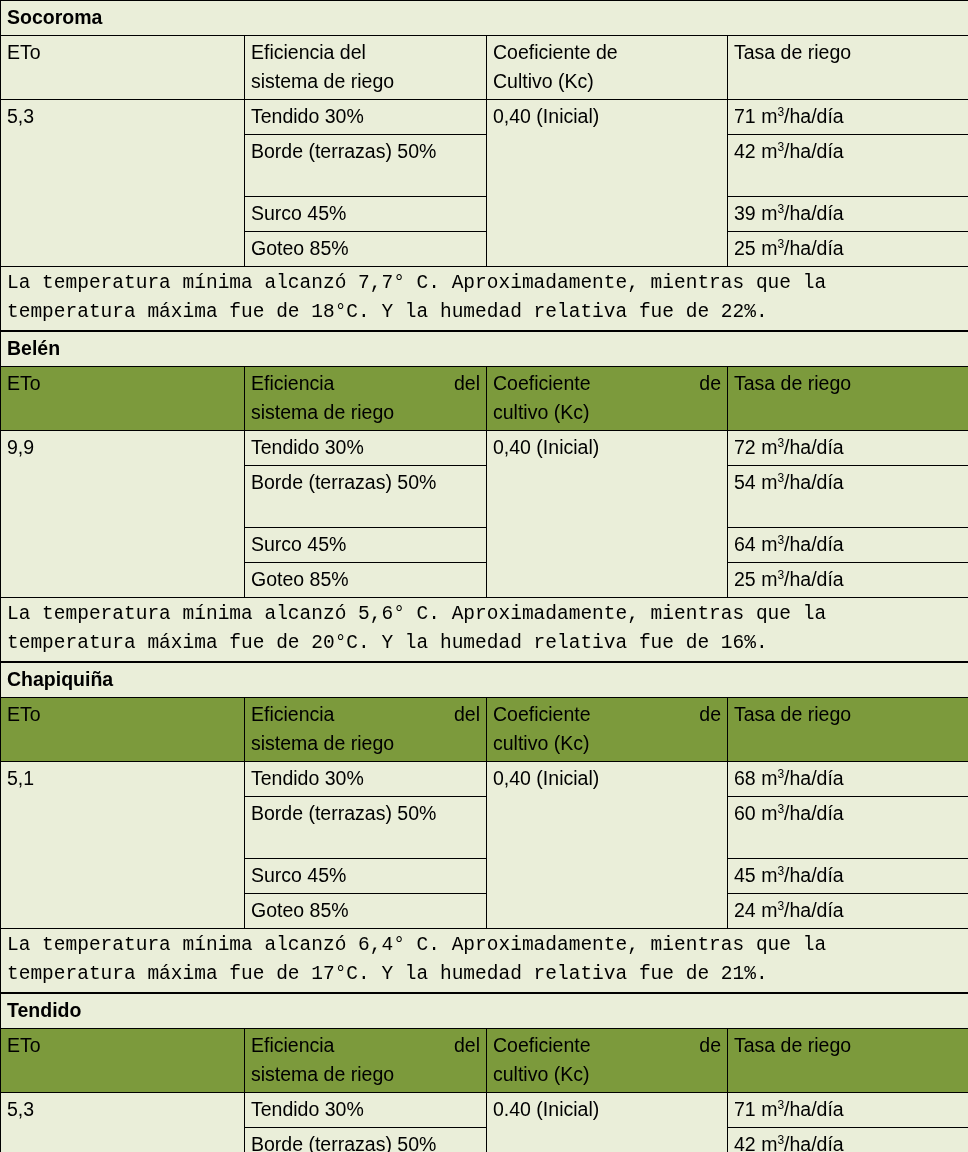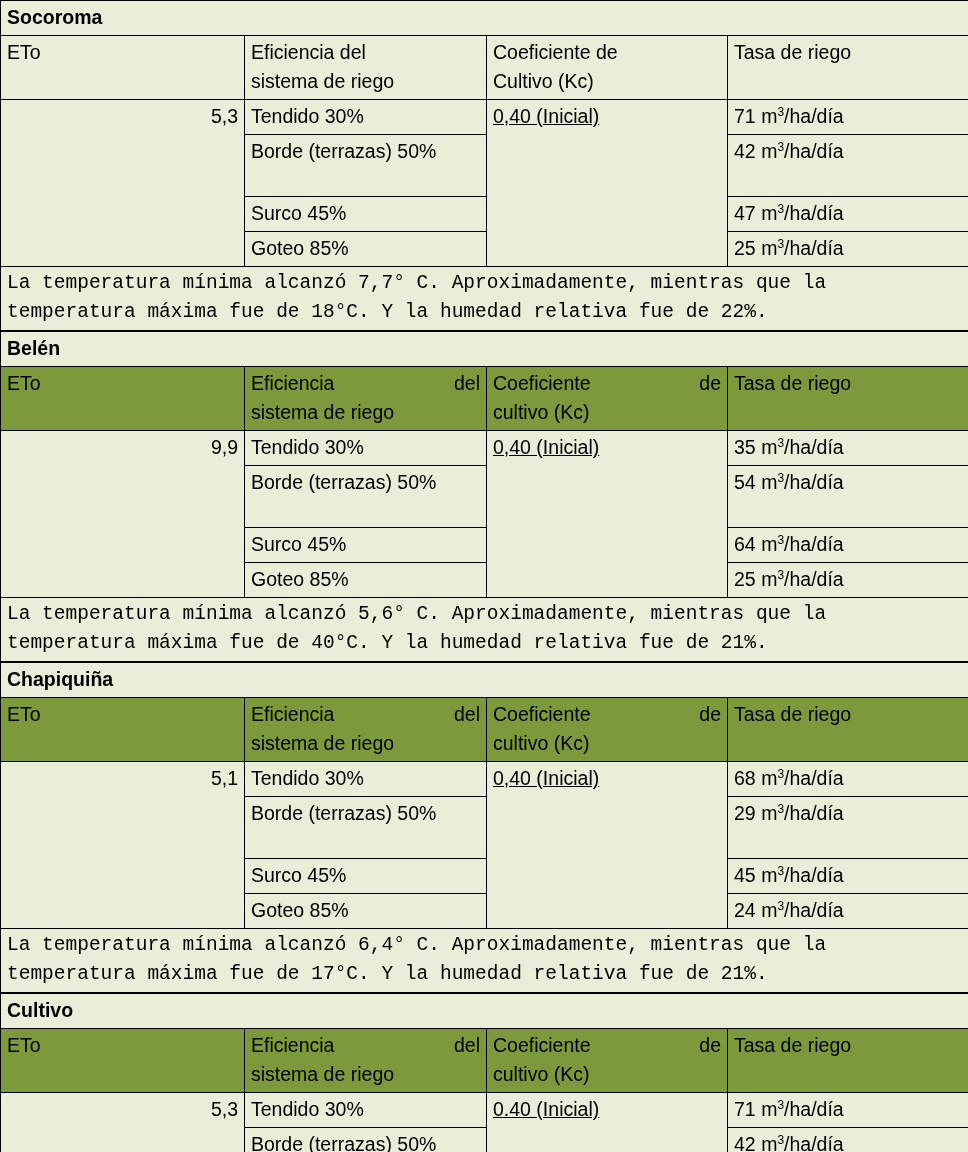--- a/index.html
+++ b/index.html
@@ -65,7 +65,7 @@
   }
 
   td.eto-val {
-    text-align: right;
+    text-align: left;
     vertical-align: middle;
     font-size: 19.5px;
   }

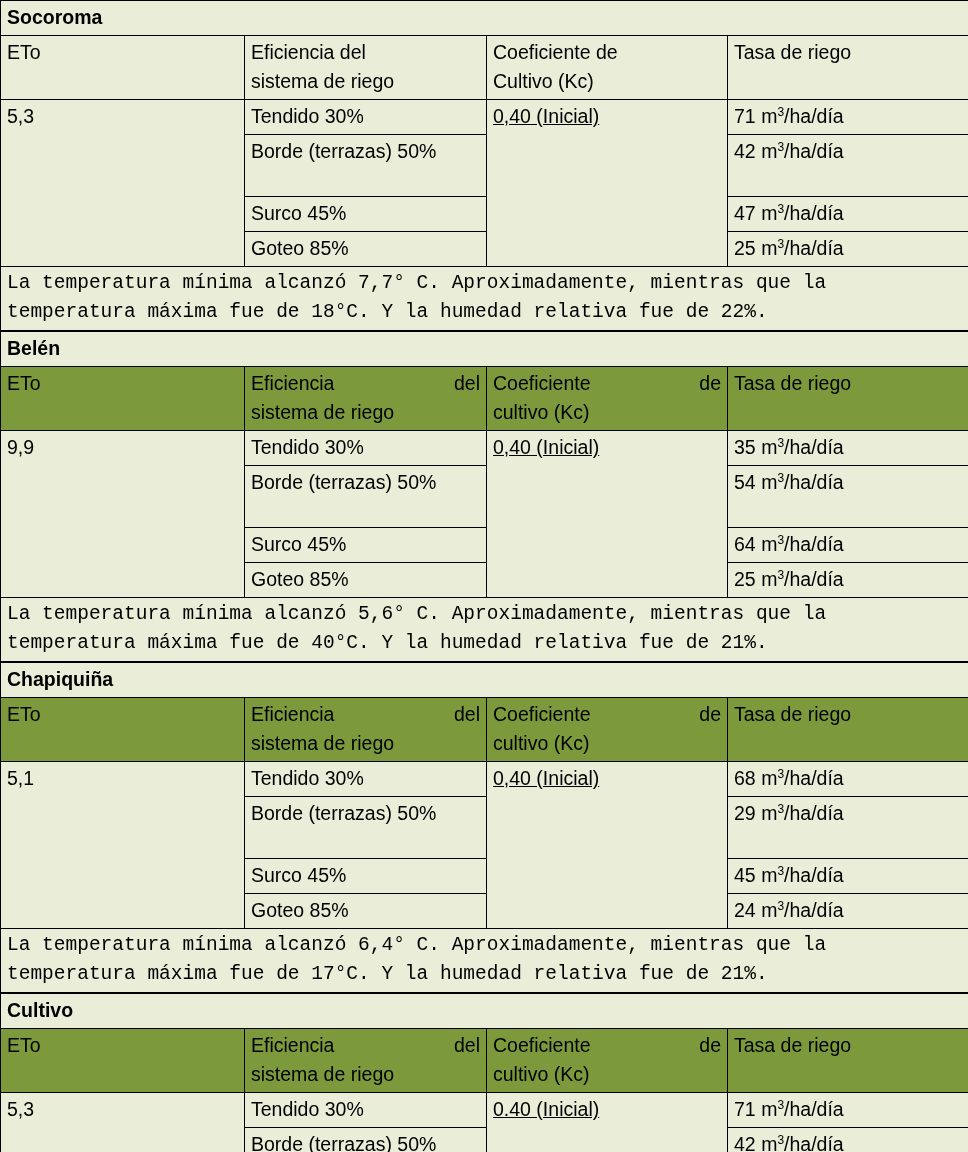--- a/index.html
+++ b/index.html
@@ -72,7 +72,6 @@
   td.kc-val {
     vertical-align: middle;
     font-size: 19.5px;
-    text-decoration: underline;
   }
   td.eff, td.rate {
     font-size: 19.5px;

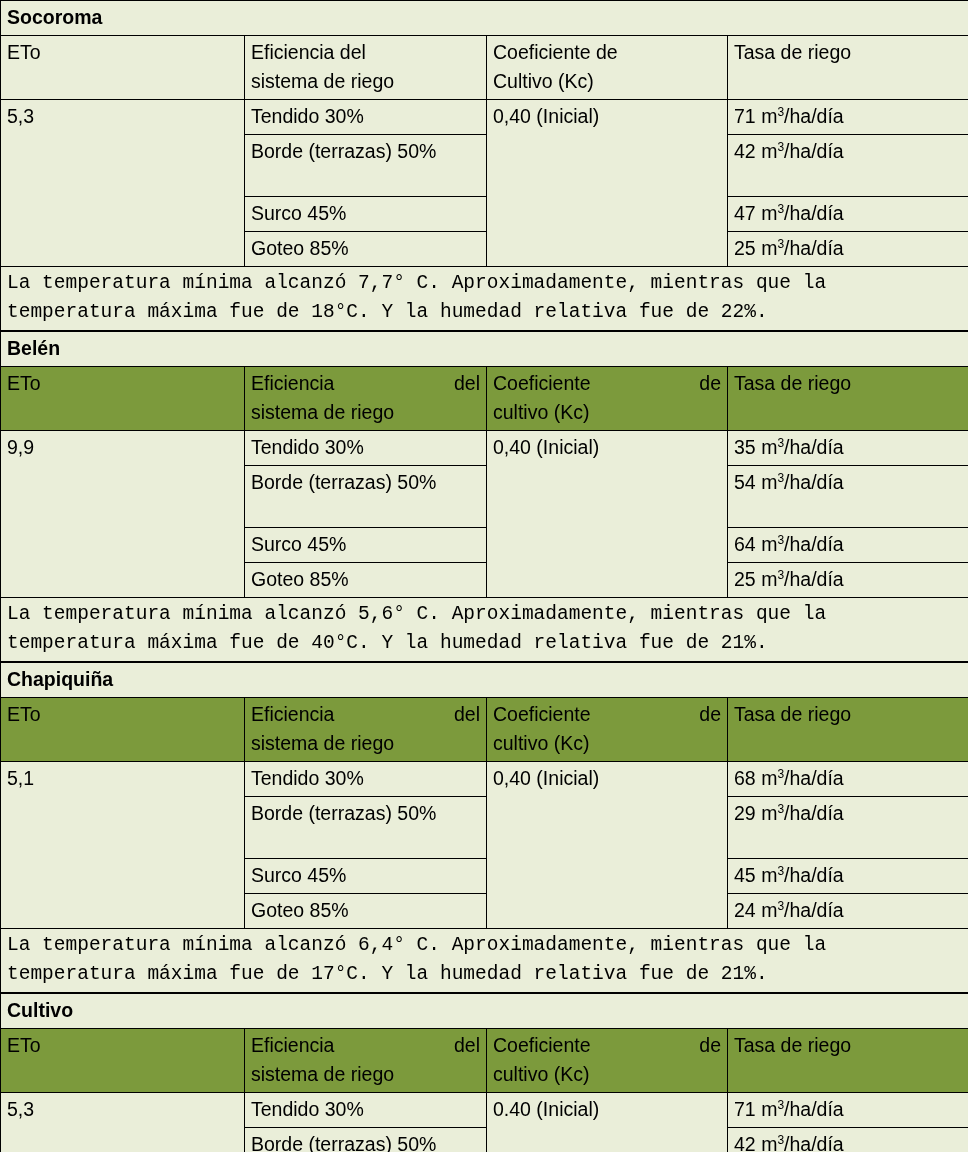--- a/index.html
+++ b/index.html
@@ -134,7 +134,7 @@
         </tr>
         <tr>
           <td class="eff">Surco 45%</td>
-          <td class="rate"><span>47</span> <span>m</span><sup>3</sup><span>/ha/día</span></td>
+          <td class="rate"><span>39</span> <span>m</span><sup>3</sup><span>/ha/día</span></td>
         </tr>
         <tr>
           <td class="eff">Goteo 85%</td>

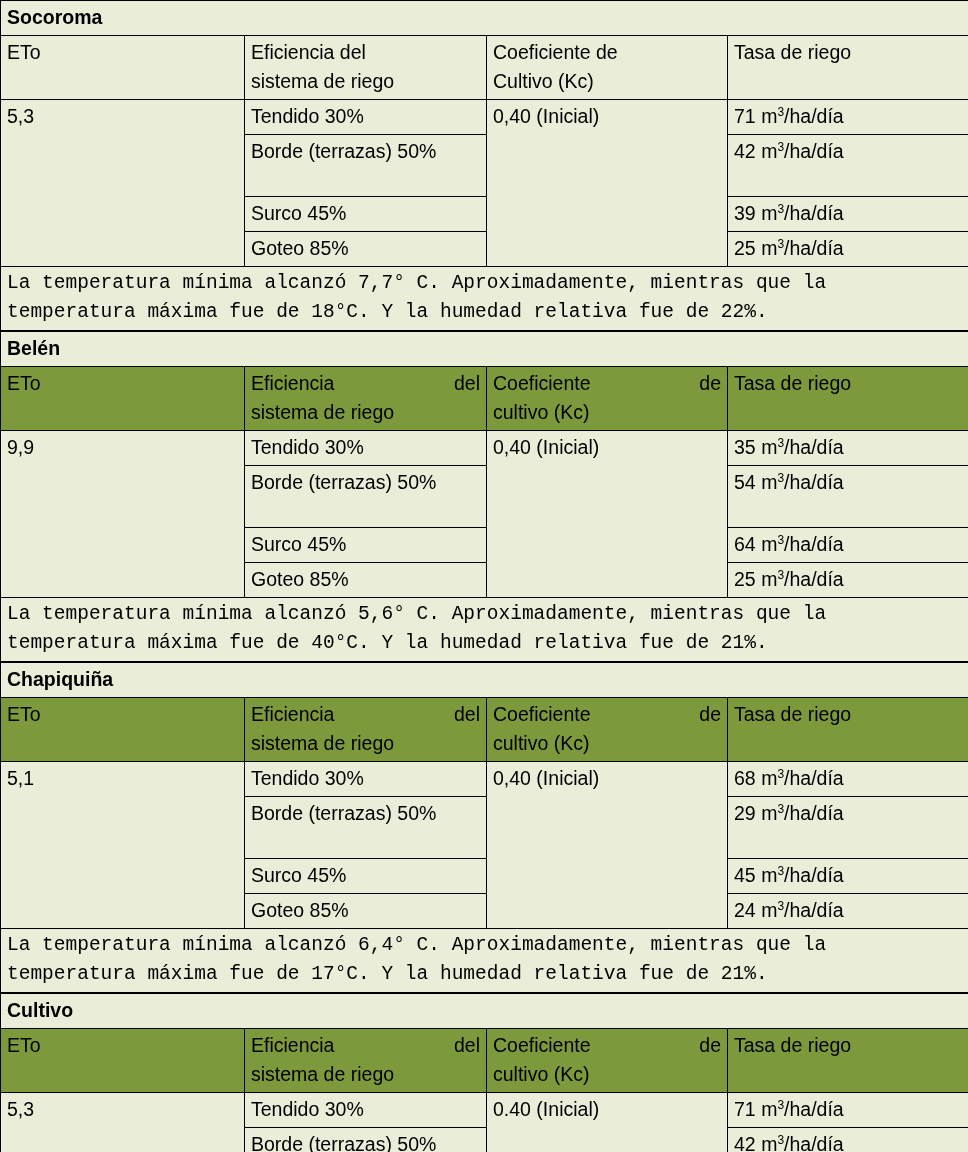--- a/index.html
+++ b/index.html
@@ -172,7 +172,7 @@
           <td rowspan="4" class="eto-val">9,9</td>
           <td class="eff">Tendido 30%</td>
           <td rowspan="4" class="kc-val">0,40 (Inicial)</td>
-          <td class="rate"><span>35</span> <span>m</span><sup>3</sup><span>/ha/día</span></td>
+          <td class="rate"><span>72</span> <span>m</span><sup>3</sup><span>/ha/día</span></td>
         </tr>
         <tr>
           <td class="eff" style="height: 56px;">Borde (terrazas) 50%</td>

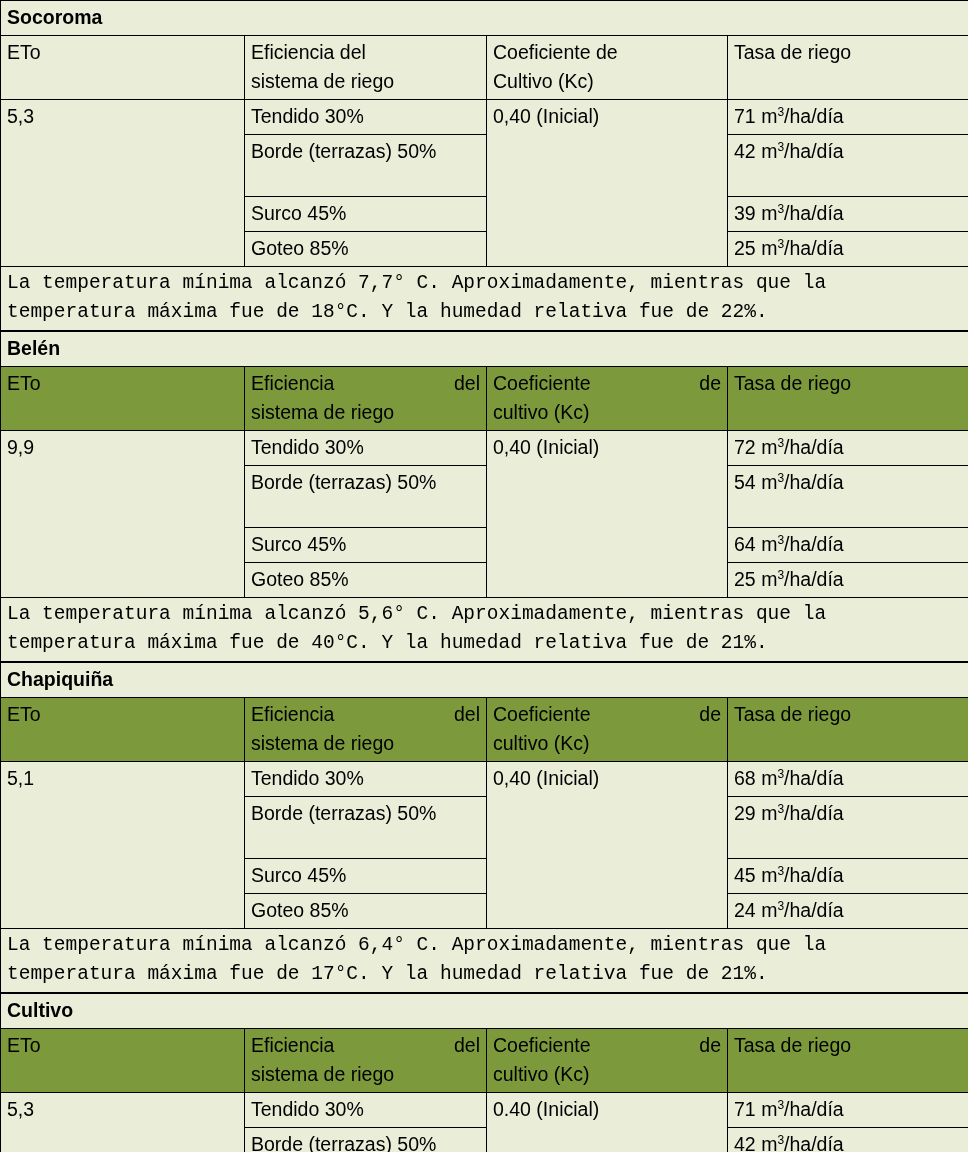--- a/index.html
+++ b/index.html
@@ -187,7 +187,7 @@
           <td class="rate"><span>25</span> <span>m</span><sup>3</sup><span>/ha/día</span></td>
         </tr>
         <tr>
-          <td colspan="4" class="note">La temperatura mínima alcanzó 5,6° C. Aproximadamente, mientras que la temperatura máxima fue de 40°C. Y la humedad relativa fue de 21%.</td>
+          <td colspan="4" class="note">La temperatura mínima alcanzó 5,6° C. Aproximadamente, mientras que la temperatura máxima fue de 20°C. Y la humedad relativa fue de 16%.</td>
         </tr>
       </tbody>
     </table>

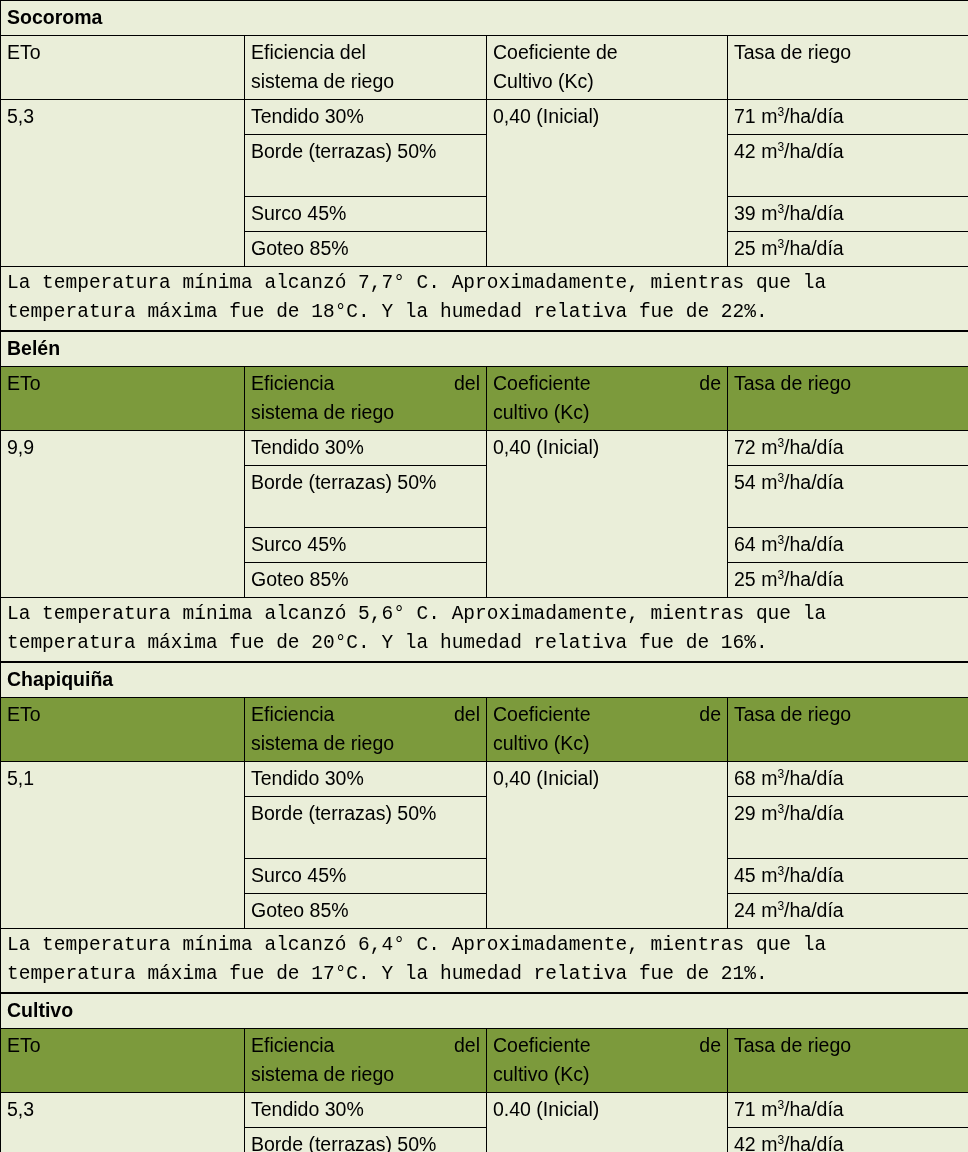--- a/index.html
+++ b/index.html
@@ -222,7 +222,7 @@
         </tr>
         <tr>
           <td class="eff" style="height: 56px;">Borde (terrazas) 50%</td>
-          <td class="rate"><span>29</span> <span>m</span><sup>3</sup><span>/ha/día</span></td>
+          <td class="rate"><span>60</span> <span>m</span><sup>3</sup><span>/ha/día</span></td>
         </tr>
         <tr>
           <td class="eff">Surco 45%</td>

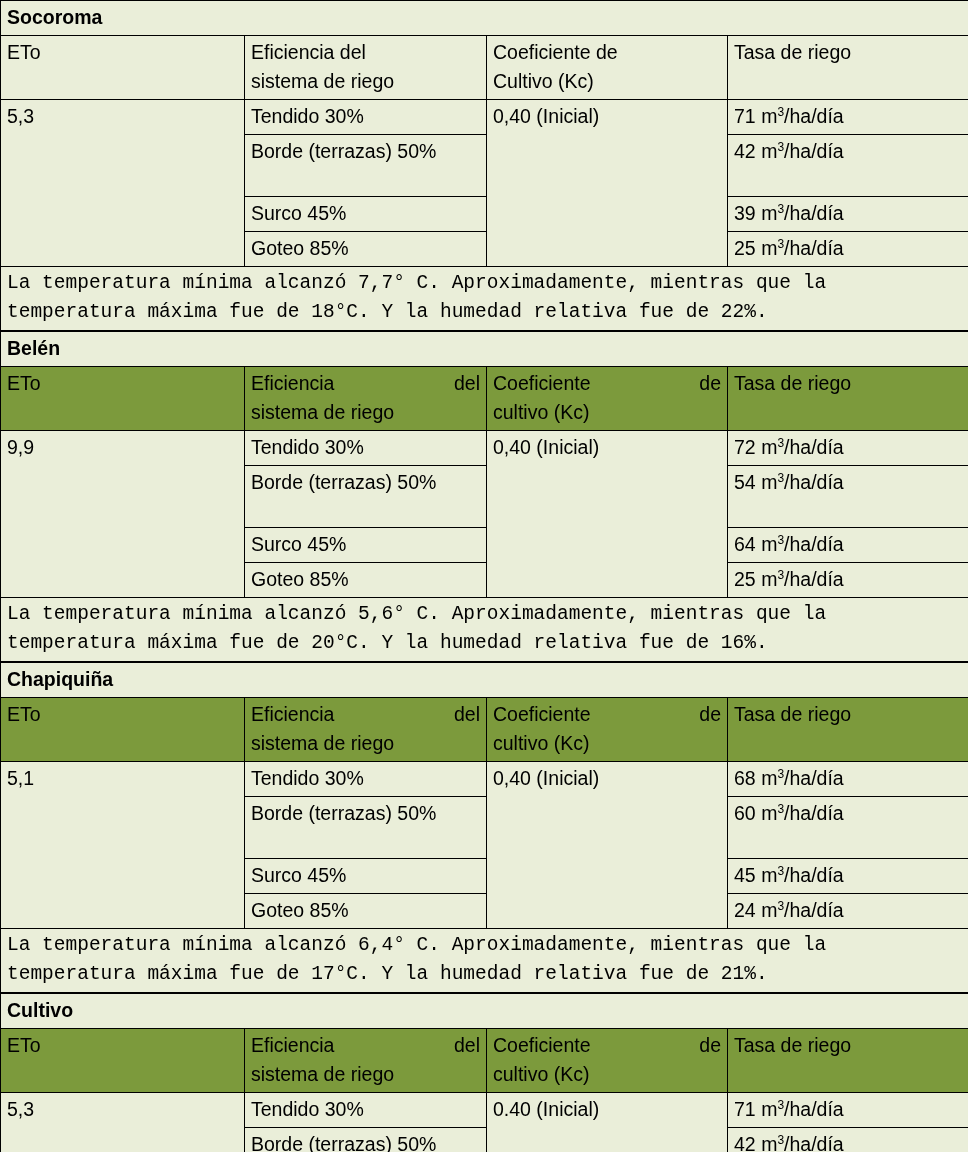--- a/index.html
+++ b/index.html
@@ -246,7 +246,7 @@
       </colgroup>
       <tbody>
         <tr>
-          <td colspan="4" class="title-band">Cultivo</td>
+          <td colspan="4" class="title-band">Tendido</td>
         </tr>
         <tr>
           <td class="hdr green" rowspan="1">ETo</td>

